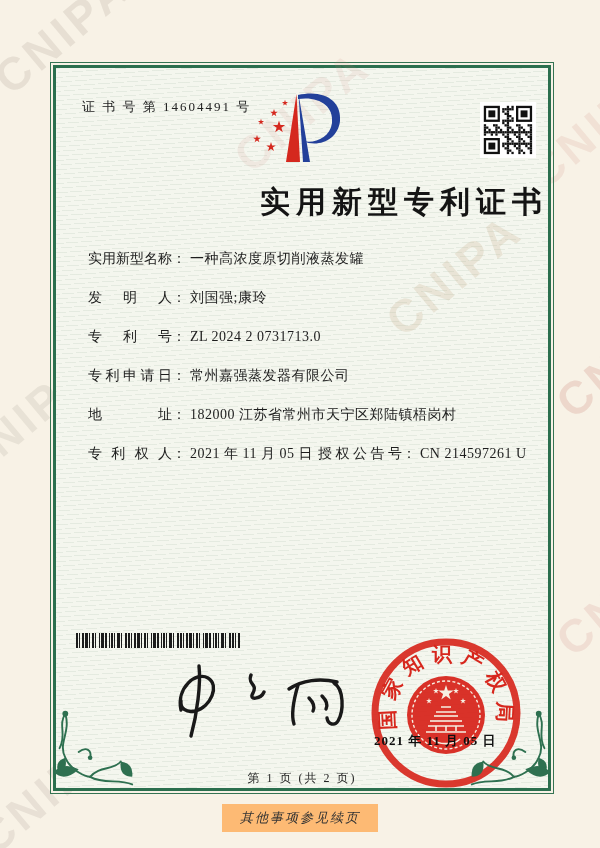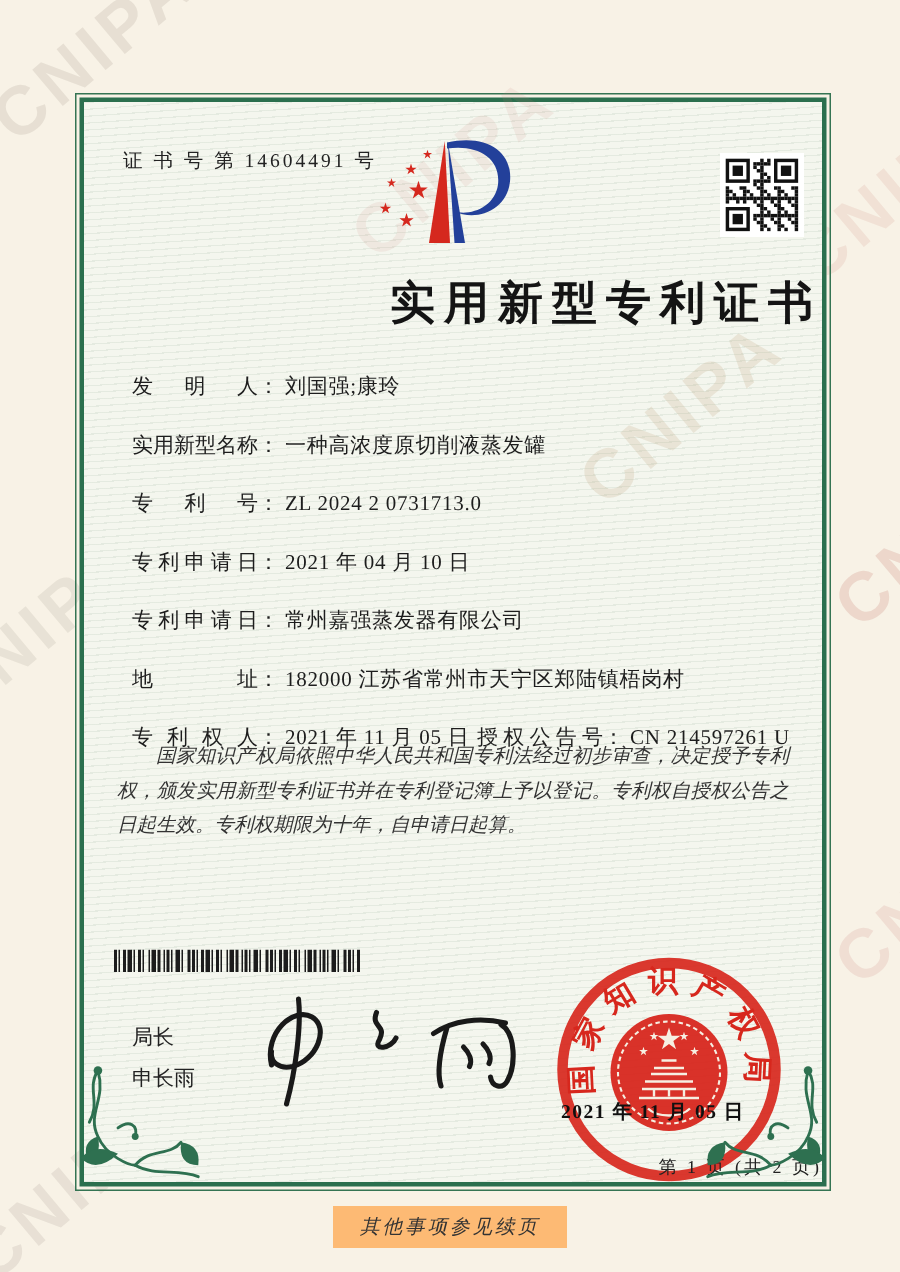--- a/index.html
+++ b/index.html
@@ -284,10 +284,10 @@
 
       <div class="fields">
         <div class="field-row">
+          <span class="f-label">实用新型名称</span><span class="f-colon">：</span><span class="f-value">一种高浓度原切削液蒸发罐</span>
+        </div>
+        <div class="field-row">
           <span class="f-label">发明人</span><span class="f-colon">：</span><span class="f-value">刘国强;康玲</span>
-        </div>
-        <div class="field-row">
-          <span class="f-label">实用新型名称</span><span class="f-colon">：</span><span class="f-value">一种高浓度原切削液蒸发罐</span>
         </div>
         <div class="field-row">
           <span class="f-label">专利号</span><span class="f-colon">：</span><span class="f-value">ZL 2024 2 0731713.0</span>

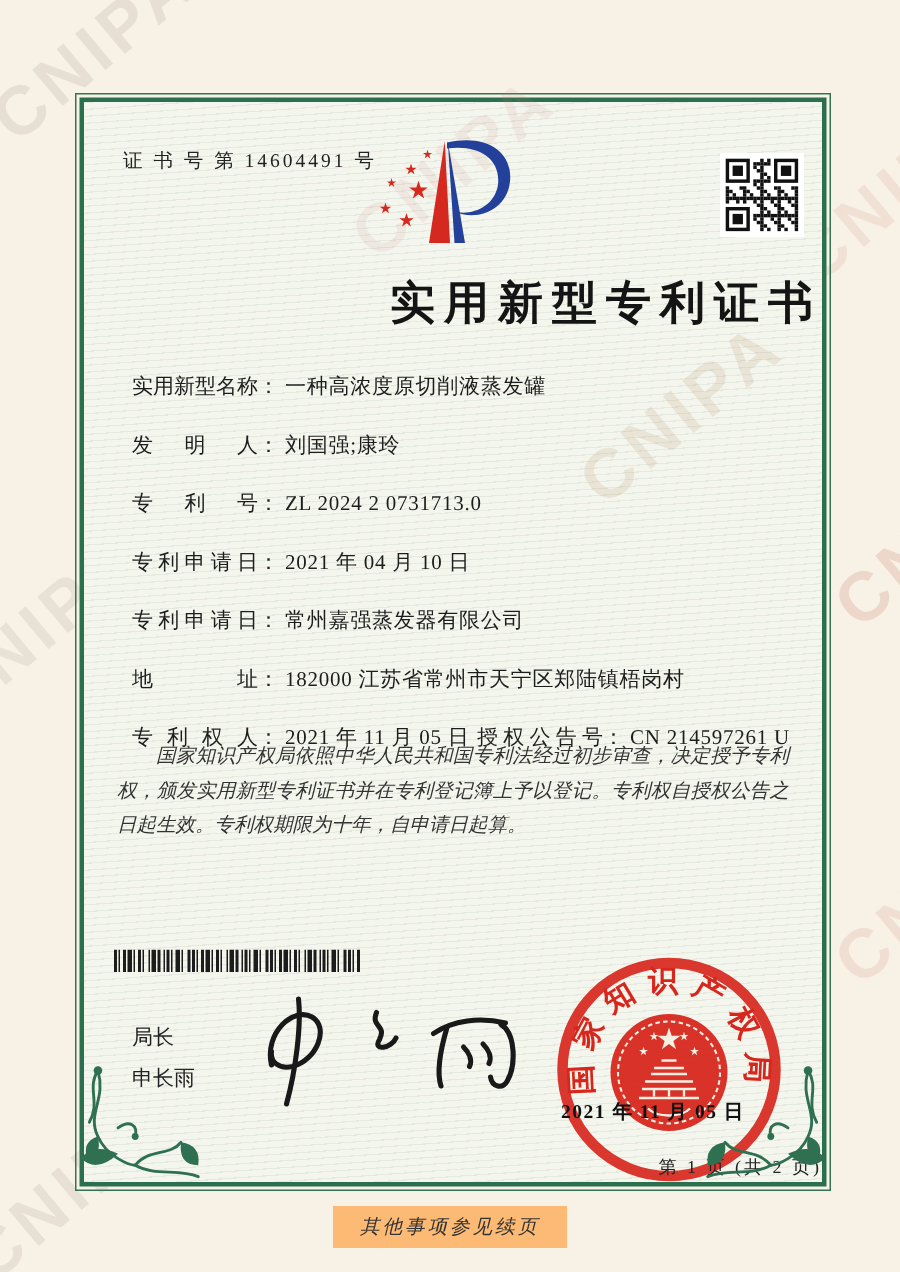--- a/index.html
+++ b/index.html
@@ -293,9 +293,6 @@
           <span class="f-label">专利号</span><span class="f-colon">：</span><span class="f-value">ZL 2024 2 0731713.0</span>
         </div>
         <div class="field-row">
-          <span class="f-label">专利申请日</span><span class="f-colon">：</span><span class="f-value">2021 年 04 月 10 日</span>
-        </div>
-        <div class="field-row">
           <span class="f-label">专利申请日</span><span class="f-colon">：</span><span class="f-value">常州嘉强蒸发器有限公司</span>
         </div>
         <div class="field-row">

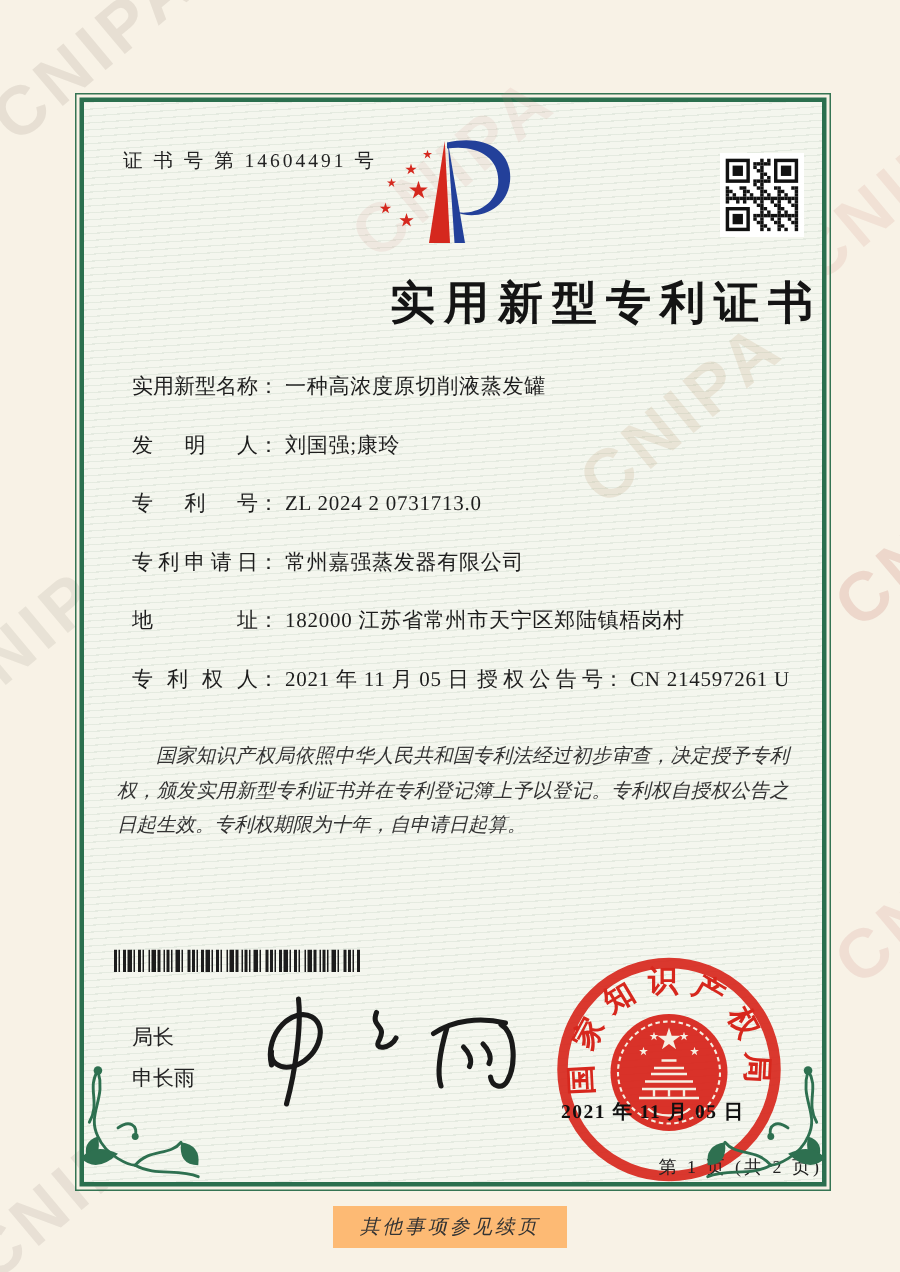--- a/index.html
+++ b/index.html
@@ -307,7 +307,6 @@
       </div>
 
       <div class="paras">
-        <p>国家知识产权局依照中华人民共和国专利法经过初步审查，决定授予专利权，颁发实用新型专利证书并在专利登记簿上予以登记。专利权自授权公告之日起生效。专利权期限为十年，自申请日起算。</p>
       </div>
 
       <svg class="barcode" viewBox="0 0 168 15" preserveAspectRatio="none">

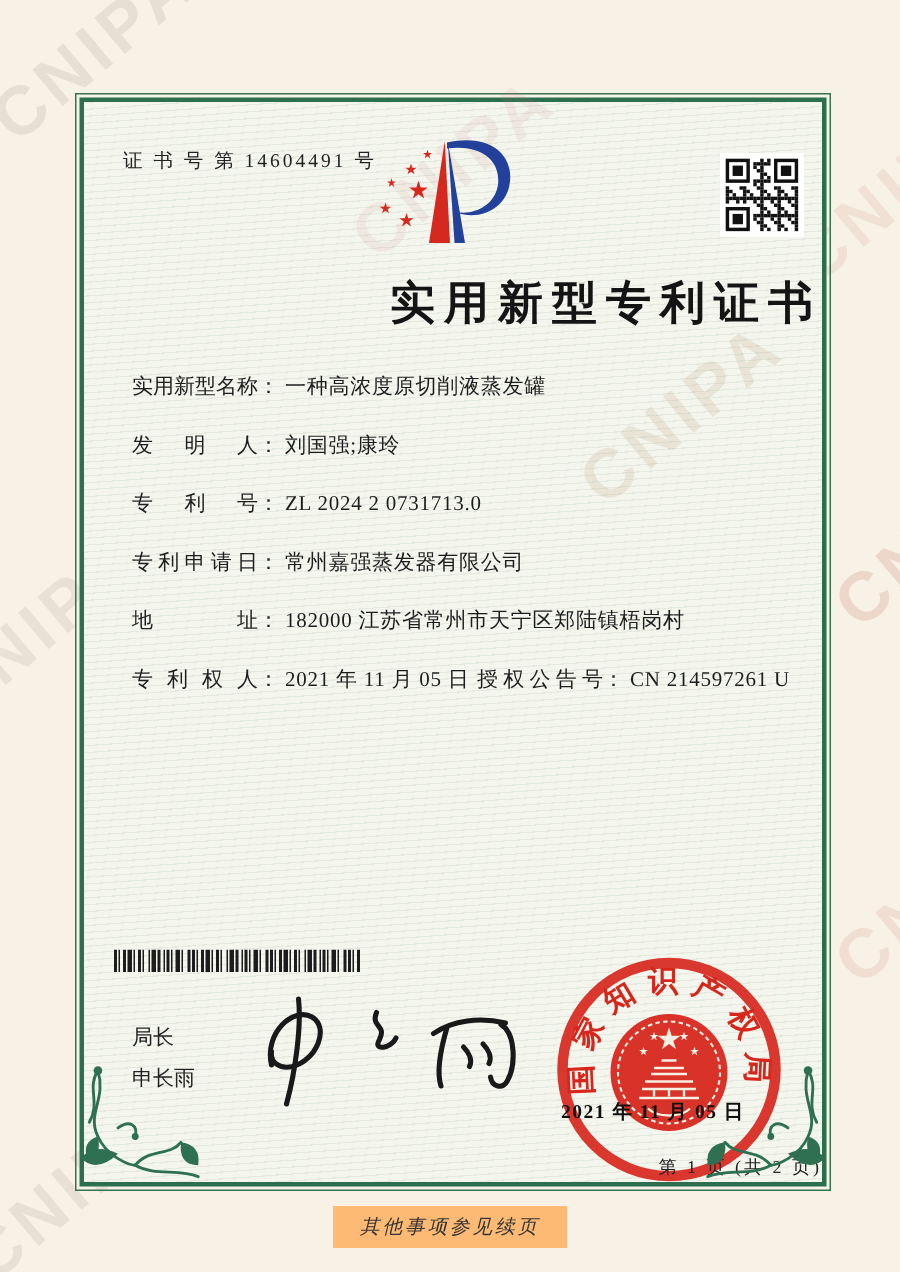--- a/index.html
+++ b/index.html
@@ -365,10 +365,6 @@
           </g>
       </svg>
 
-      <div class="signer">
-        <div>局长</div>
-        <div>申长雨</div>
-      </div>
 
       <svg class="sig" viewBox="0 0 225 88">
         <g stroke="#191919" stroke-width="3.4" fill="none" stroke-linecap="round" stroke-linejoin="round">

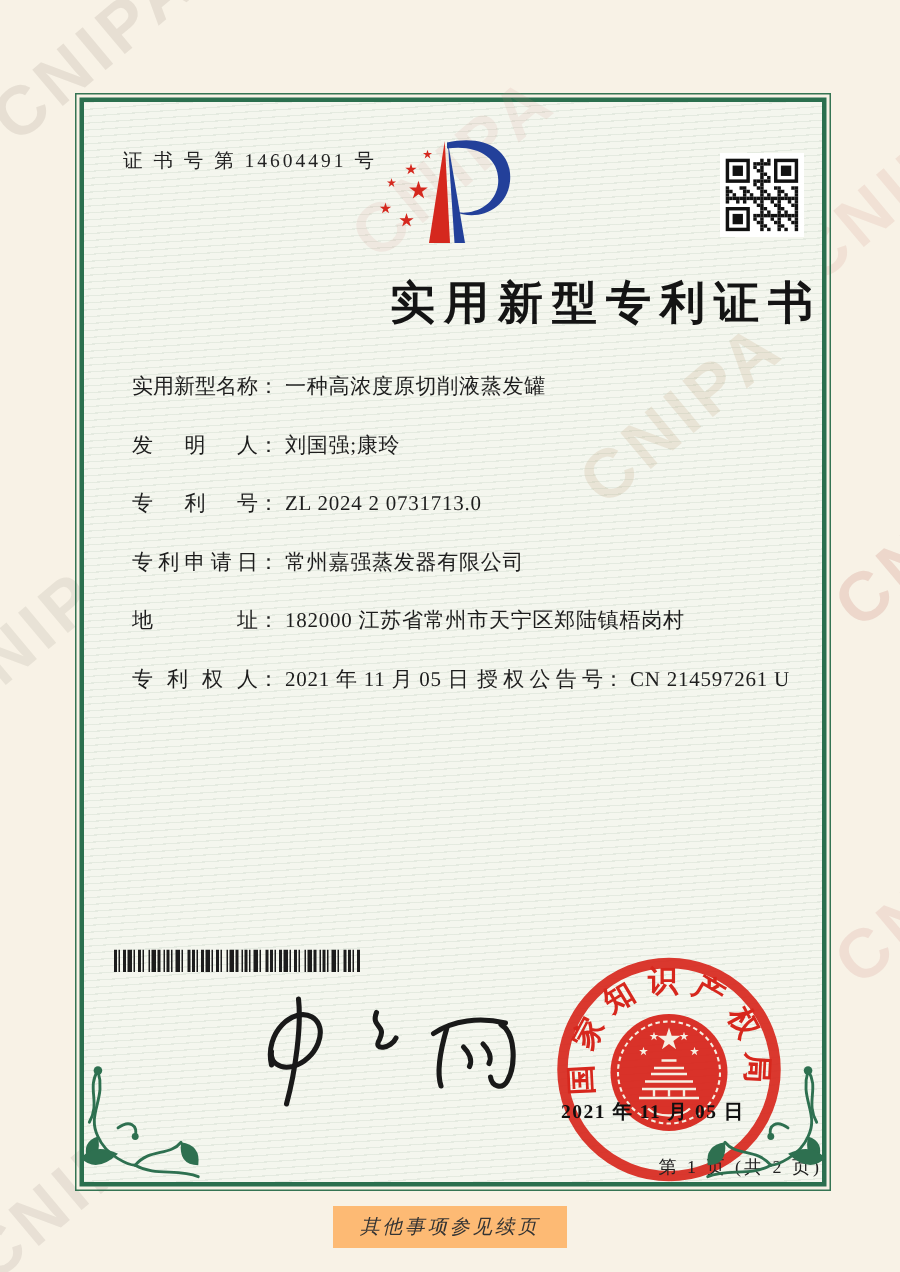--- a/index.html
+++ b/index.html
@@ -57,7 +57,7 @@
   .seal{position:absolute;left:310px;top:565px;width:160px;height:160px;z-index:2;}
   .seal-date{position:absolute;left:318px;top:664px;z-index:3;font-size:13px;
              font-weight:600;letter-spacing:1px;color:#101010;}
-  .page-info{position:absolute;left:0;top:702px;width:100%;text-align:right;
+  .page-info{position:absolute;left:0;top:702px;width:100%;text-align:center;
              font-size:12px;letter-spacing:2px;color:#222;z-index:2;}
   
   .continuation{position:absolute;left:50%;top:804px;transform:translateX(-50%);

